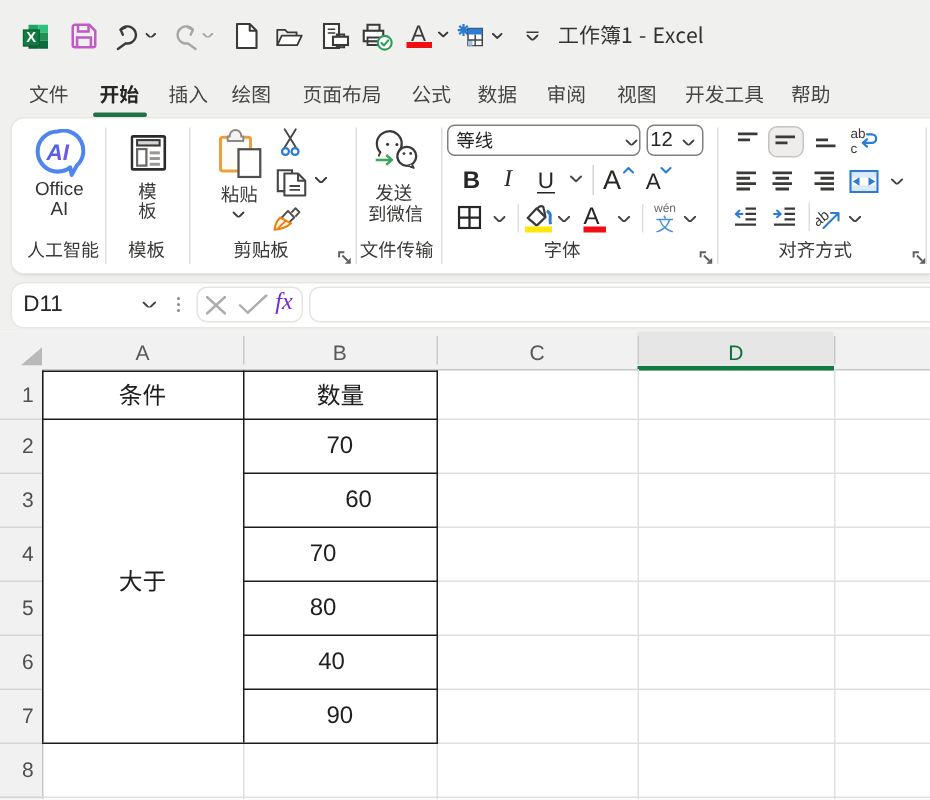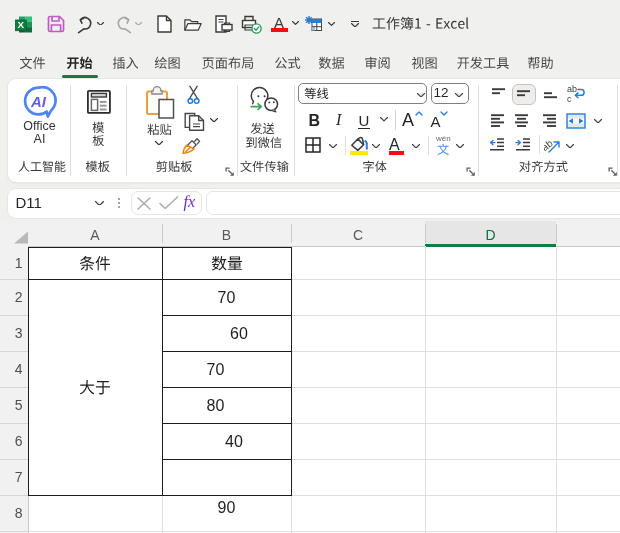--- a/index.html
+++ b/index.html
@@ -426,7 +426,7 @@
 <div style="position:absolute;left:219px;top:326px;font:normal 400 16px 'Liberation Sans', sans-serif;color:#1f1f1f;line-height:1;white-space:nowrap;width:40px;text-align:center;">60</div>
 <div style="position:absolute;left:206.5px;top:362px;font:normal 400 16px 'Liberation Sans', sans-serif;color:#1f1f1f;line-height:1;white-space:nowrap;width:40px;text-align:left;">70</div>
 <div style="position:absolute;left:206.5px;top:398px;font:normal 400 16px 'Liberation Sans', sans-serif;color:#1f1f1f;line-height:1;white-space:nowrap;width:40px;">80</div>
-<div style="position:absolute;left:214px;top:434px;font:normal 400 16px 'Liberation Sans', sans-serif;color:#1f1f1f;line-height:1;white-space:nowrap;width:40px;text-align:center;">40</div>
+<div style="position:absolute;left:201px;top:434px;font:normal 400 16px 'Liberation Sans', sans-serif;color:#1f1f1f;line-height:1;white-space:nowrap;width:40px;text-align:center;">40</div>
 <div style="position:absolute;left:206.5px;top:470px;font:normal 400 16px 'Liberation Sans', sans-serif;color:#1f1f1f;line-height:1;white-space:nowrap;width:40px;text-align:center;margin-top:30px;">90</div>
 </div>
 </body></html>

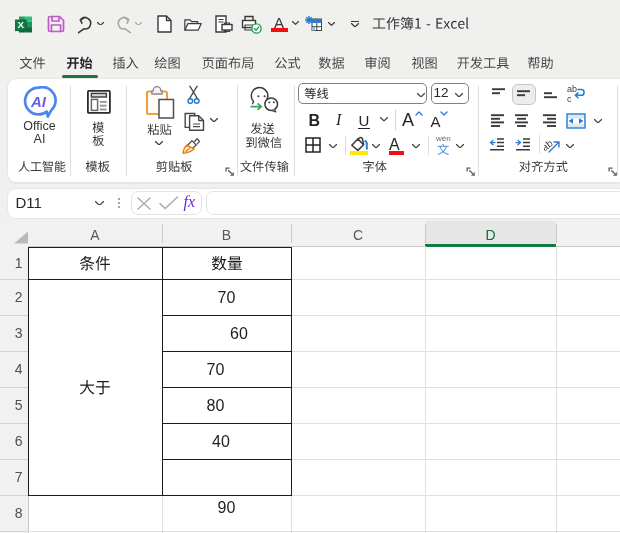--- a/index.html
+++ b/index.html
@@ -427,6 +427,6 @@
 <div style="position:absolute;left:206.5px;top:362px;font:normal 400 16px 'Liberation Sans', sans-serif;color:#1f1f1f;line-height:1;white-space:nowrap;width:40px;text-align:left;">70</div>
 <div style="position:absolute;left:206.5px;top:398px;font:normal 400 16px 'Liberation Sans', sans-serif;color:#1f1f1f;line-height:1;white-space:nowrap;width:40px;">80</div>
 <div style="position:absolute;left:201px;top:434px;font:normal 400 16px 'Liberation Sans', sans-serif;color:#1f1f1f;line-height:1;white-space:nowrap;width:40px;text-align:center;">40</div>
-<div style="position:absolute;left:206.5px;top:470px;font:normal 400 16px 'Liberation Sans', sans-serif;color:#1f1f1f;line-height:1;white-space:nowrap;width:40px;text-align:center;margin-top:30px;">90</div>
+<div style="position:absolute;left:206.5px;top:470px;font:normal 400 16px 'Liberation Sans', sans-serif;color:#1f1f1f;line-height:1;white-space:nowrap;width:40px;text-align:center;">90</div>
 </div>
 </body></html>

